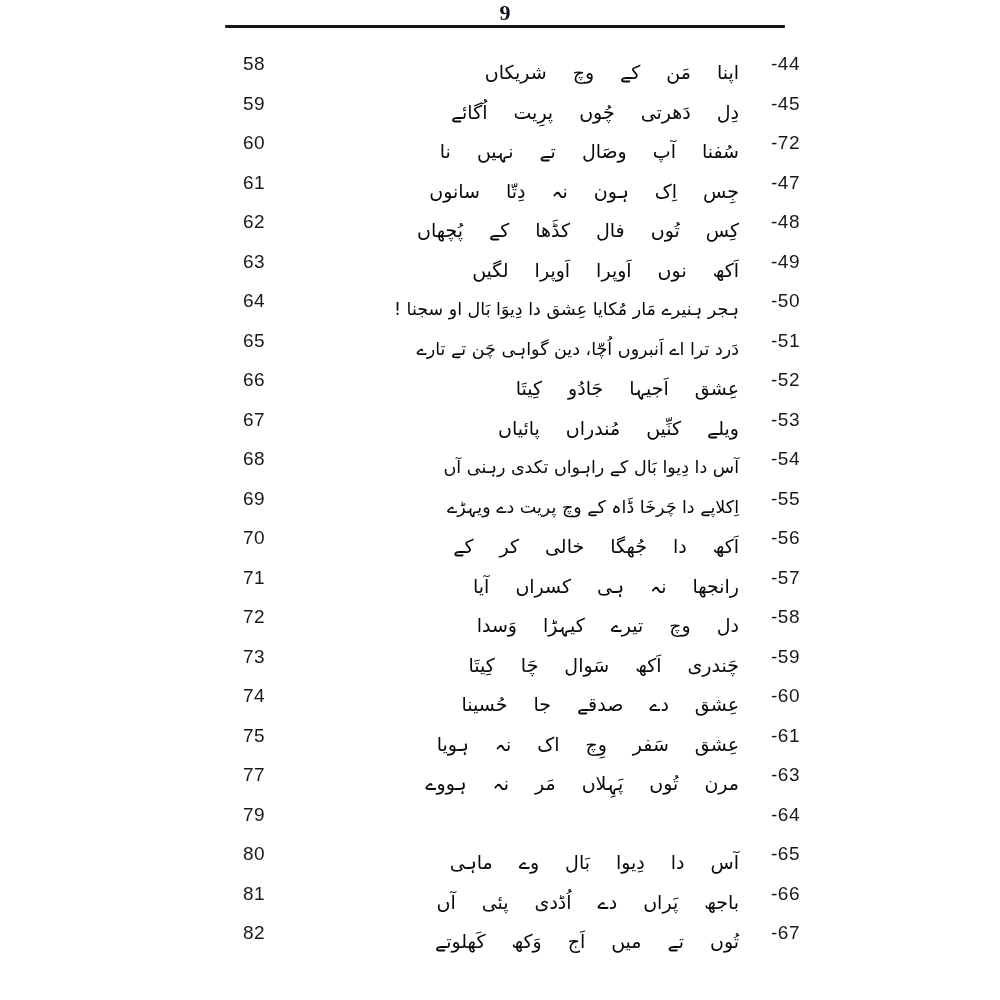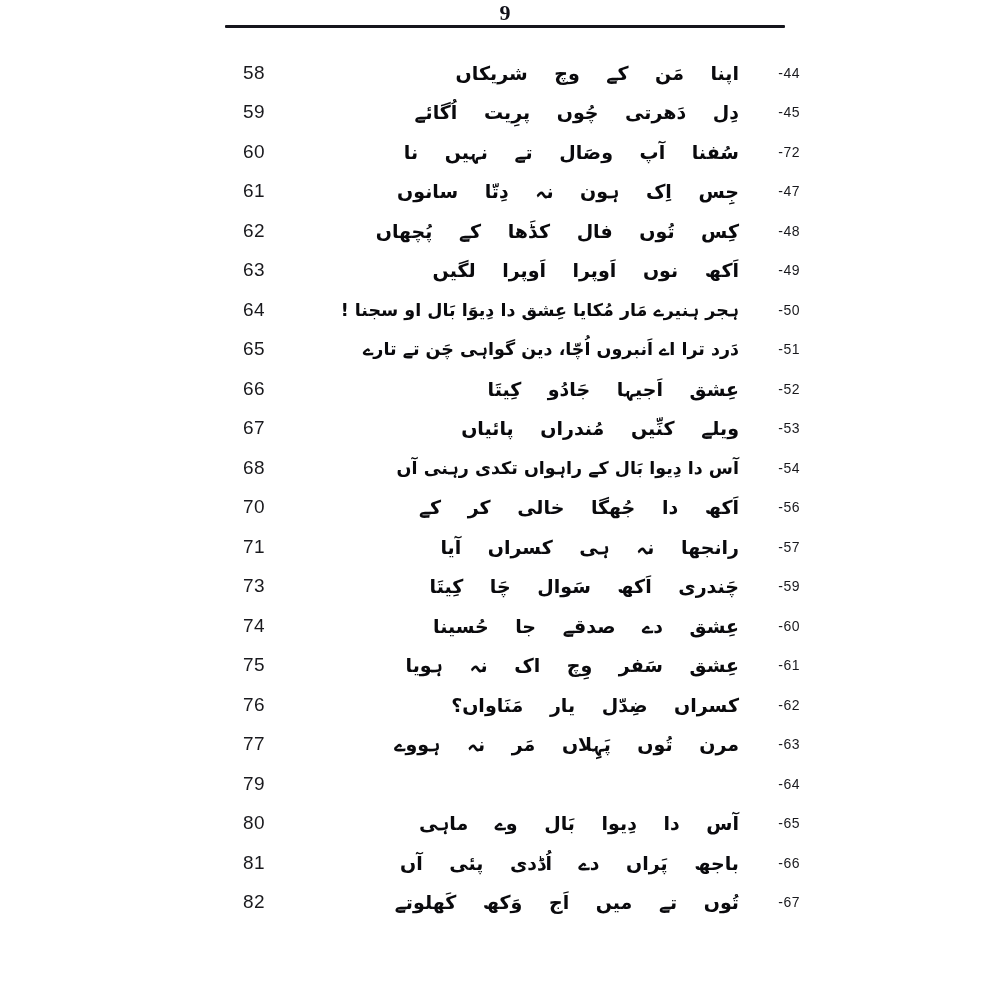--- a/index.html
+++ b/index.html
@@ -45,7 +45,6 @@
   .row {
     height: 39.5px;
     display: flex;
-    align-items: center;
   }
   .pnum {
     flex: none;

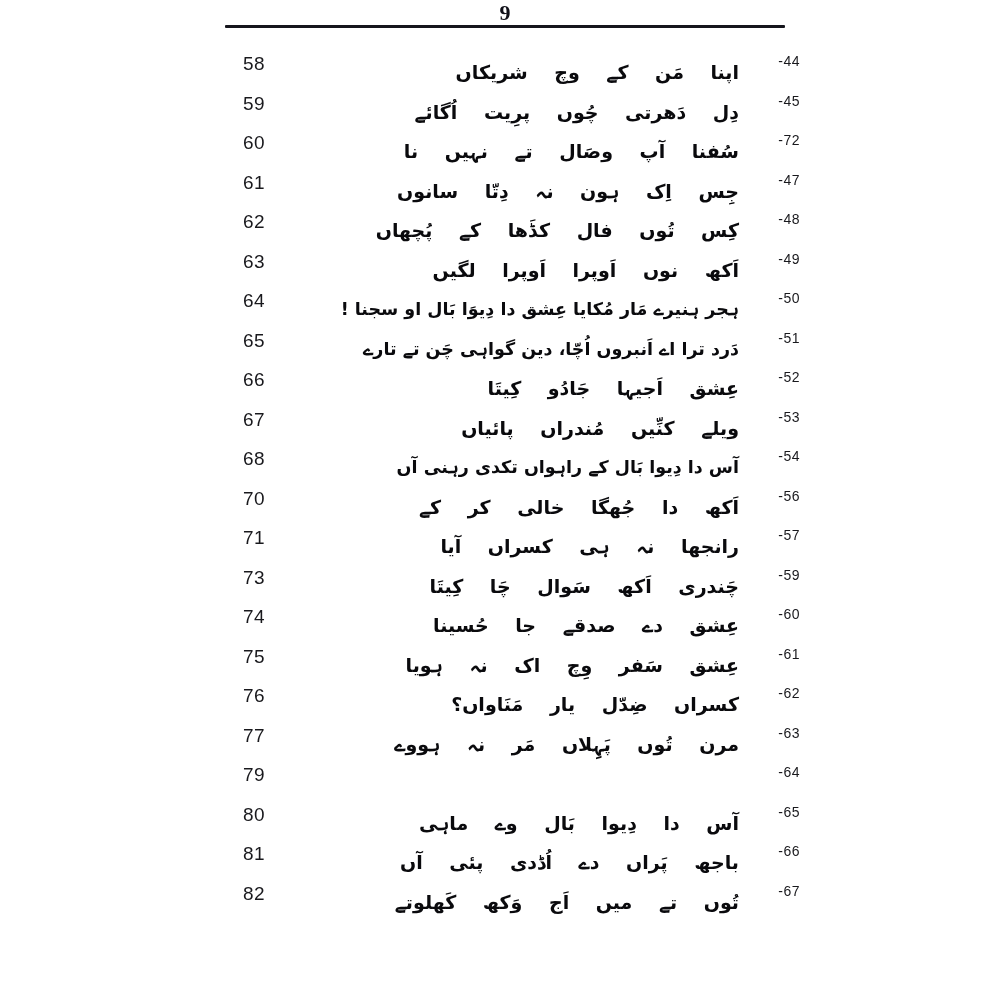--- a/index.html
+++ b/index.html
@@ -62,7 +62,7 @@
     unicode-bidi: plaintext;
     white-space: nowrap;
     font-family: "DejaVu Sans", sans-serif;
-    font-weight: 700;
+    font-weight: 400;
     font-size: 19px;
     line-height: 38px;
     color: #0a0a0d;

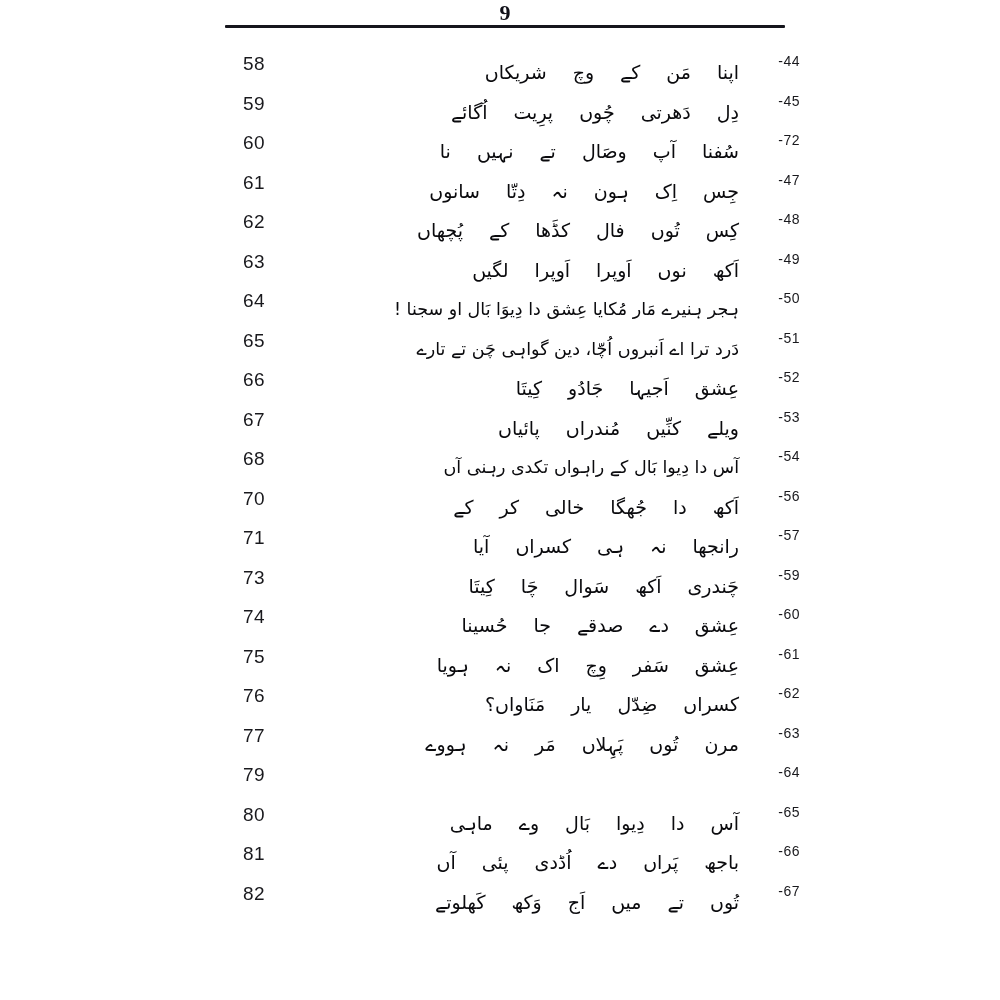--- a/index.html
+++ b/index.html
@@ -75,7 +75,7 @@
     margin-left: 9px;
     text-align: right;
     direction: ltr;
-    font-size: 14px;
+    font-size: 19px;
     color: #19191d;
     letter-spacing: 0.5px;
   }

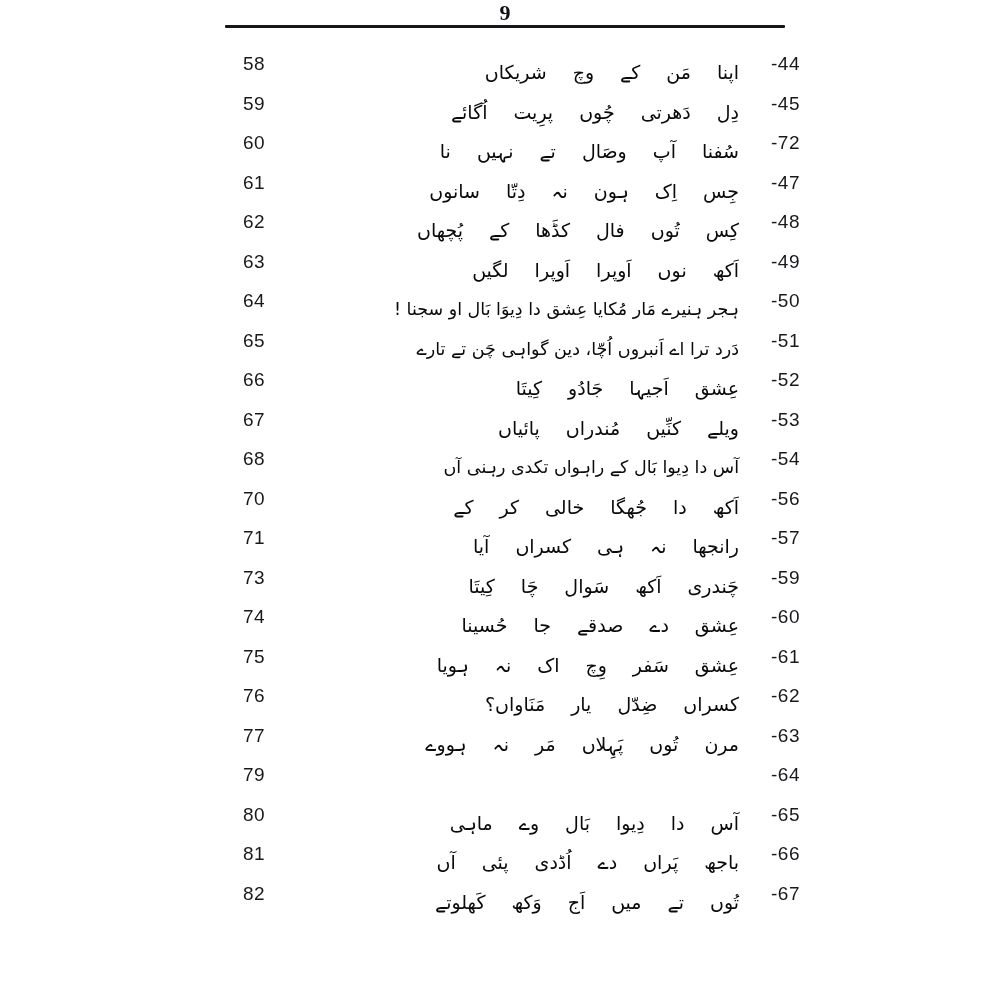--- a/index.html
+++ b/index.html
@@ -167,6 +167,12 @@
       <span class="marker">-54</span>
     </div>
 
+    <div class="row">
+      <span class="pnum">69</span>
+      <span class="spacer"></span>
+      <span class="title tight">اِکلاپے دا چَرخَا ڈَاہ کے وچ پریت دے ویہڑے</span>
+      <span class="marker">-55</span>
+    </div>
 
     <div class="row">
       <span class="pnum">70</span>

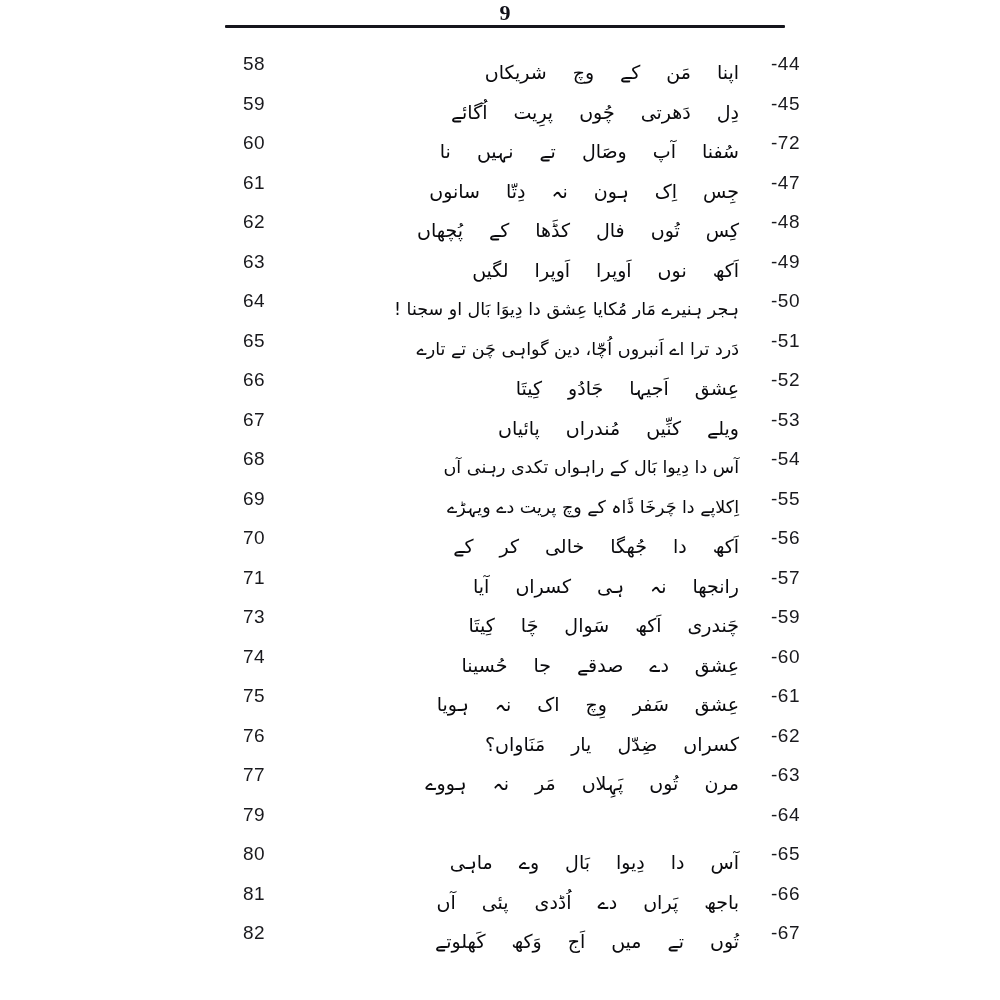--- a/index.html
+++ b/index.html
@@ -188,6 +188,12 @@
       <span class="marker">-57</span>
     </div>
 
+    <div class="row">
+      <span class="pnum">72</span>
+      <span class="spacer"></span>
+      <span class="title spread">دل وچ تیرے کیہڑا وَسدا</span>
+      <span class="marker">-58</span>
+    </div>
 
     <div class="row">
       <span class="pnum">73</span>

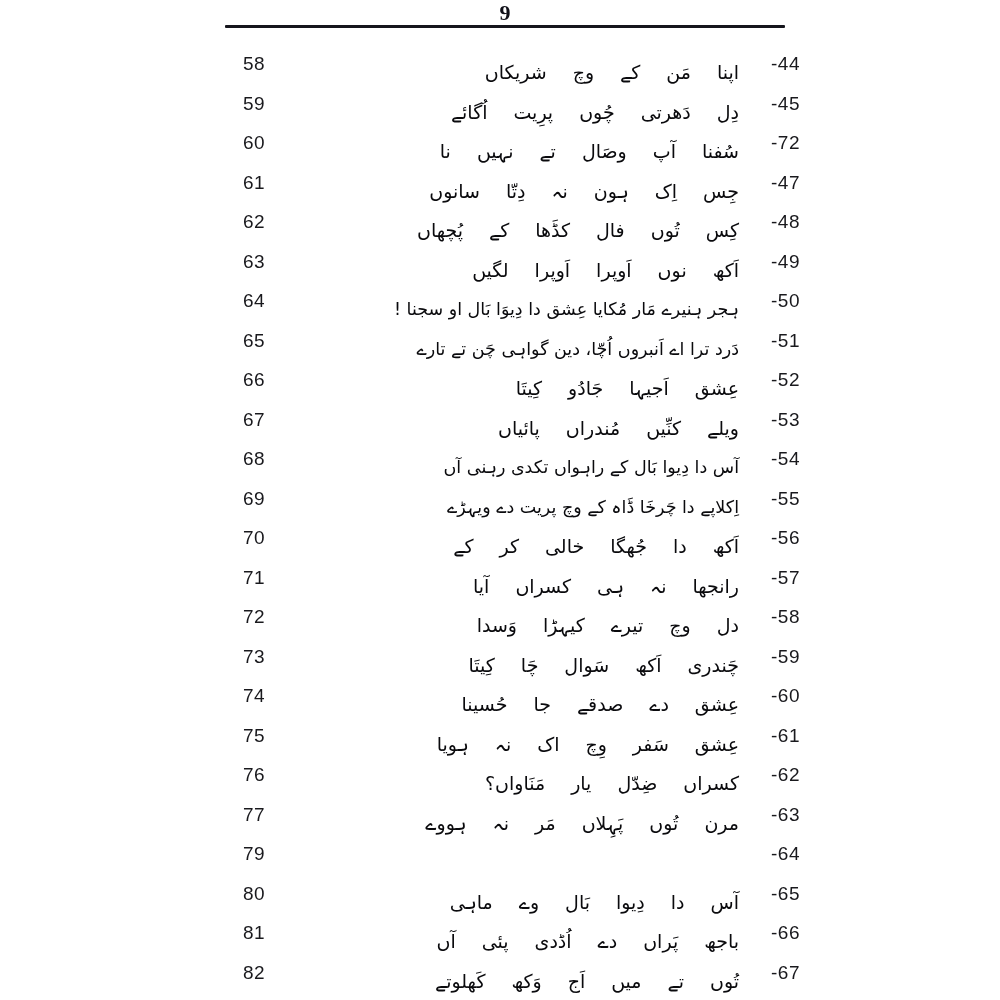--- a/index.html
+++ b/index.html
@@ -216,12 +216,6 @@
       <span class="marker">-61</span>
     </div>
 
-    <div class="row">
-      <span class="pnum">76</span>
-      <span class="spacer"></span>
-      <span class="title spread">کسراں ضِدّل یار مَنَاواں؟</span>
-      <span class="marker">-62</span>
-    </div>
 
     <div class="row">
       <span class="pnum">77</span>

